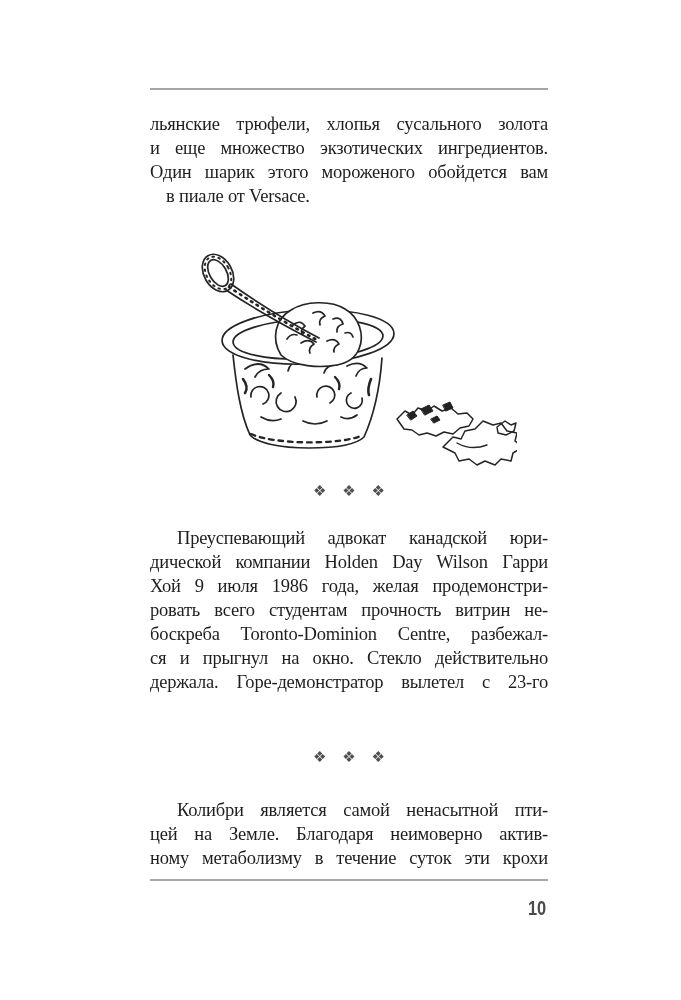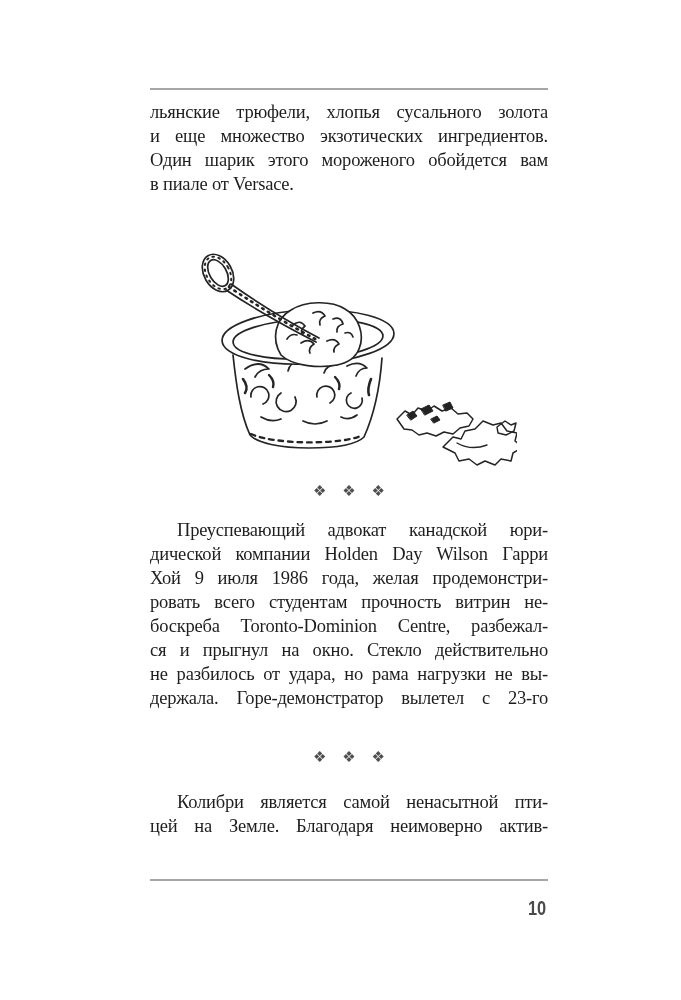--- a/index.html
+++ b/index.html
@@ -16,7 +16,7 @@
   .rule.bottom{top:879px;}
   .column{position:absolute;left:150px;width:398px;}
   .para{position:absolute;left:0;width:398px;}
-  .p1{top:100px;}
+  .p1{top:112px;}
   .p2{top:518px;}
   .p3{top:790px;}
   .line{

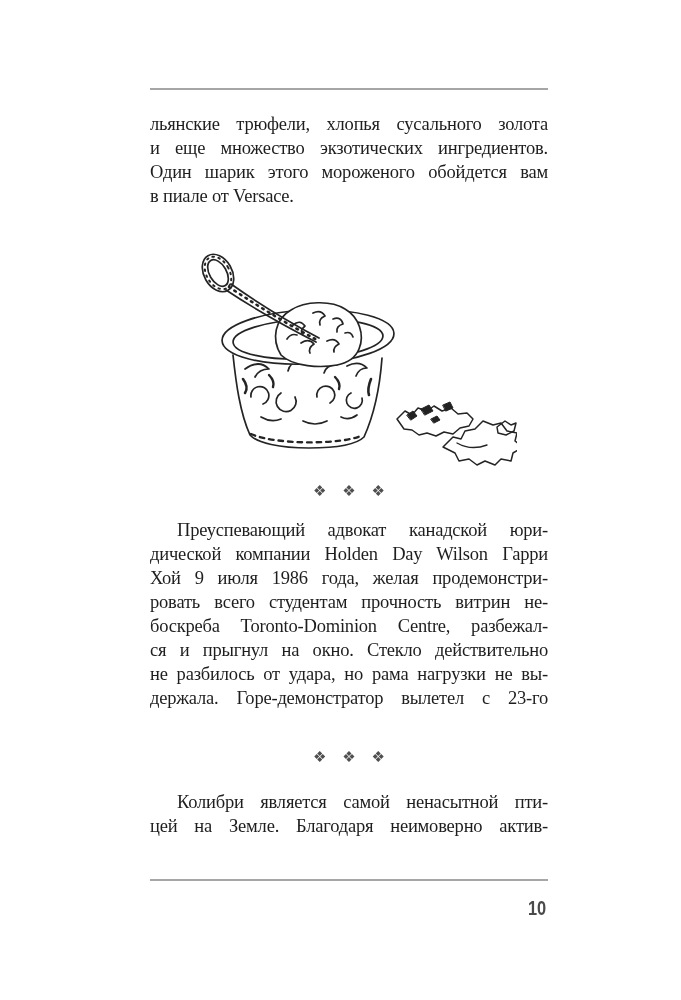--- a/index.html
+++ b/index.html
@@ -25,7 +25,7 @@
     text-align:justify;text-align-last:justify;
     white-space:nowrap;overflow:hidden;
   }
-  .line.last{text-align-last:left;}
+  .line.last{text-align-last:left;margin-left:16px;}
   .line.indent{padding-left:27px;}
   .illustration{position:absolute;left:35px;top:251px;width:332px;height:216px;}
   .divider{

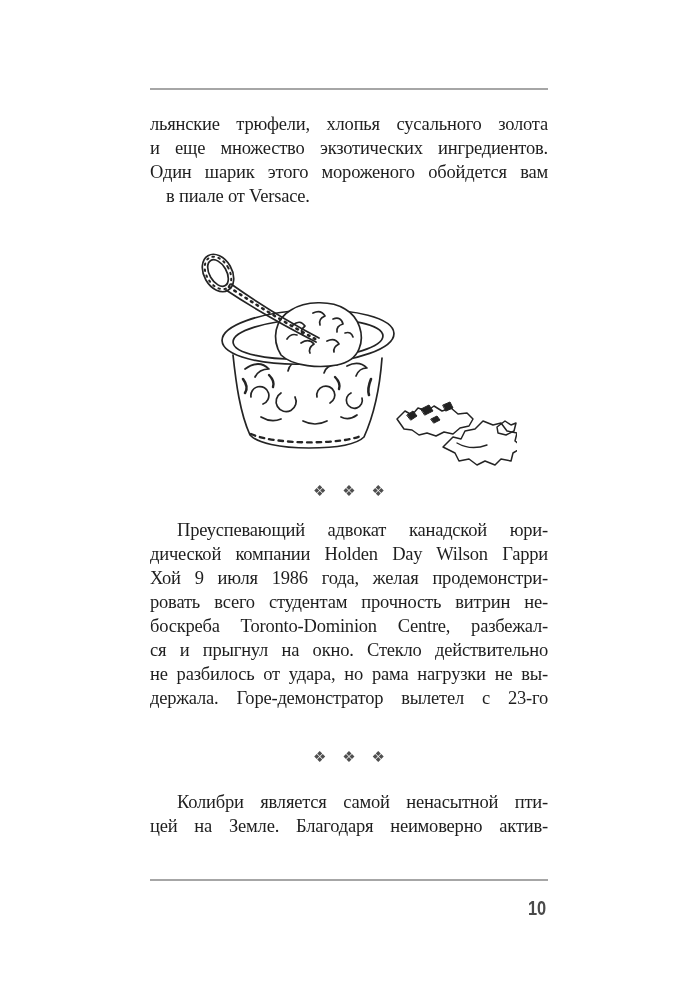--- a/index.html
+++ b/index.html
@@ -26,7 +26,7 @@
     white-space:nowrap;overflow:hidden;
   }
   .line.last{text-align-last:left;margin-left:16px;}
-  .line.indent{padding-left:27px;}
+  .line.indent{padding-left:27px;margin-top:8px;}
   .illustration{position:absolute;left:35px;top:251px;width:332px;height:216px;}
   .divider{
     position:absolute;left:0;width:398px;height:26px;

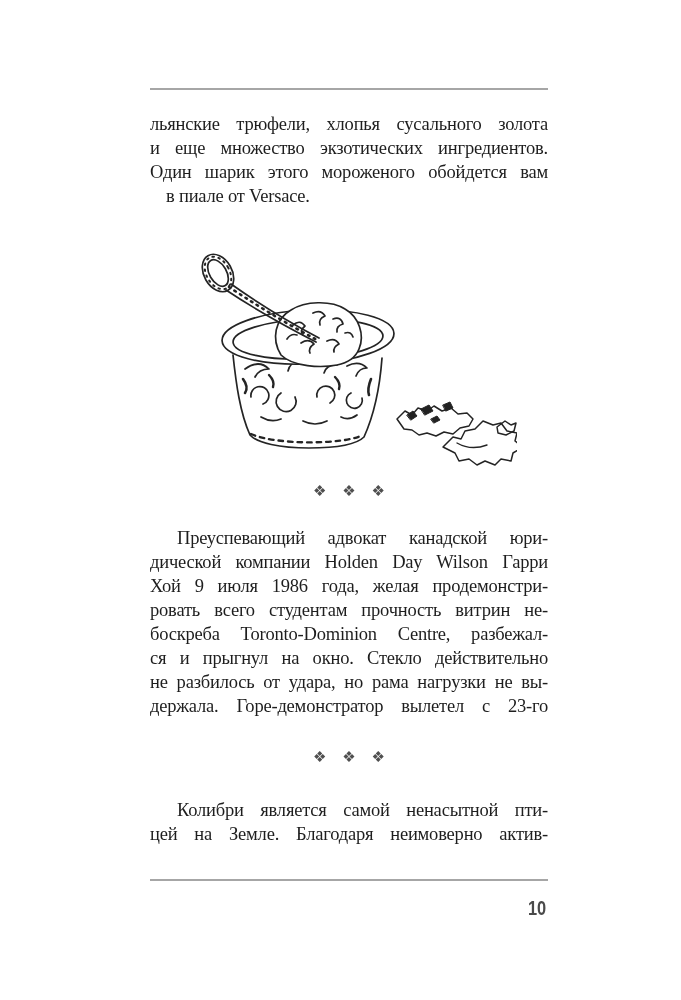--- a/index.html
+++ b/index.html
@@ -123,7 +123,6 @@
       <div class="line">ровать всего студентам прочность витрин не-</div>
       <div class="line">боскреба Toronto-Dominion Centre, разбежал-</div>
       <div class="line">ся и прыгнул на окно. Стекло действительно</div>
-      <div class="line">не разбилось от удара, но рама нагрузки не вы-</div>
       <div class="line">держала. Горе-демонстратор вылетел с 23-го</div>
     </div>
 

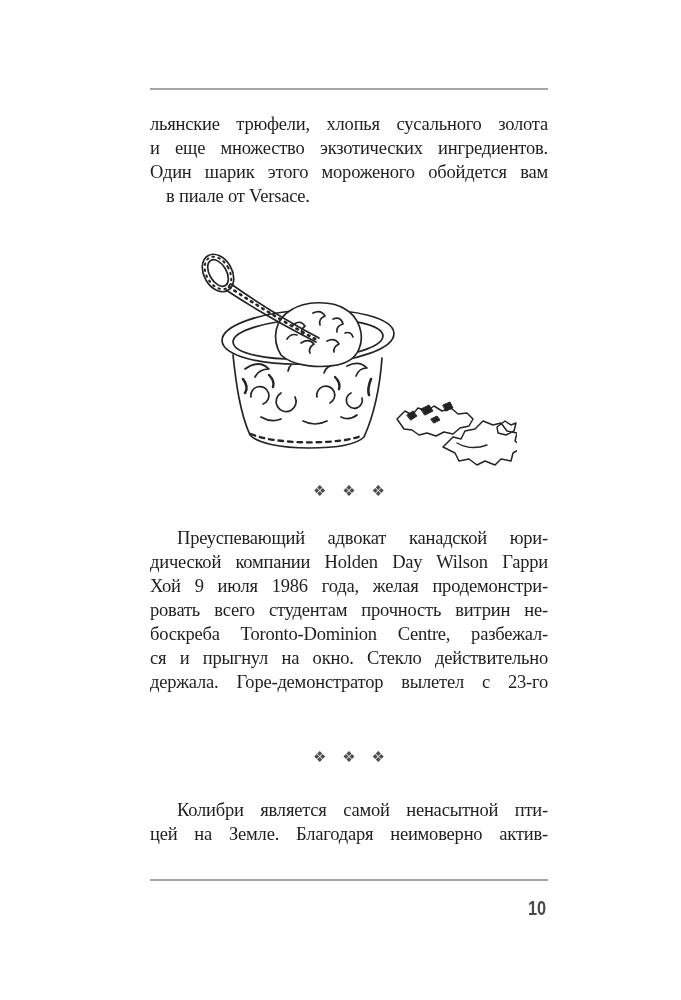--- a/index.html
+++ b/index.html
@@ -131,6 +131,7 @@
     <div class="para p3">
       <div class="line indent">Колибри является самой ненасытной пти-</div>
       <div class="line">цей на Земле. Благодаря неимоверно актив-</div>
+      <div class="line">ному метаболизму в течение суток эти крохи</div>
     </div>
 
   </div>

